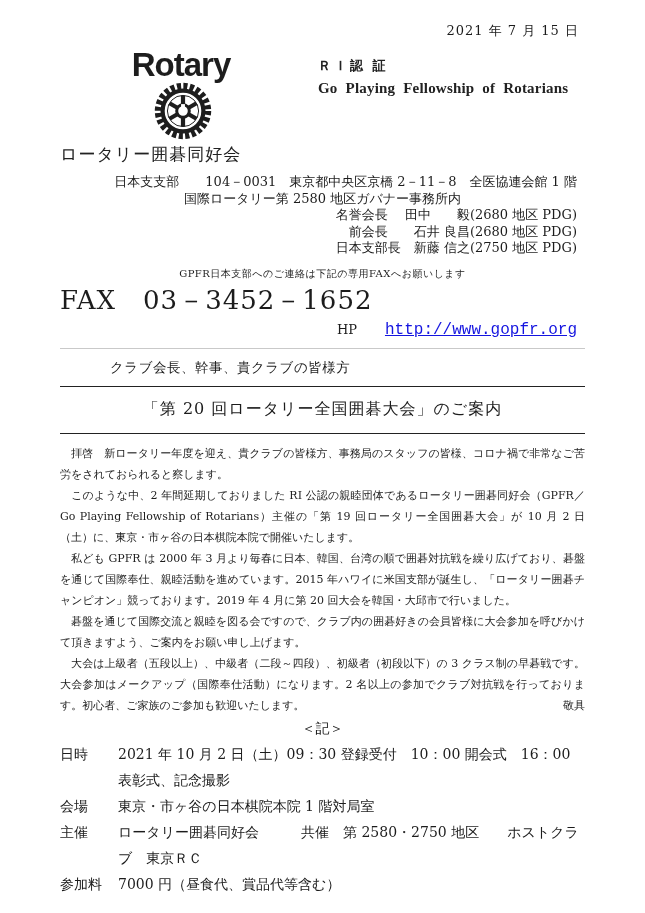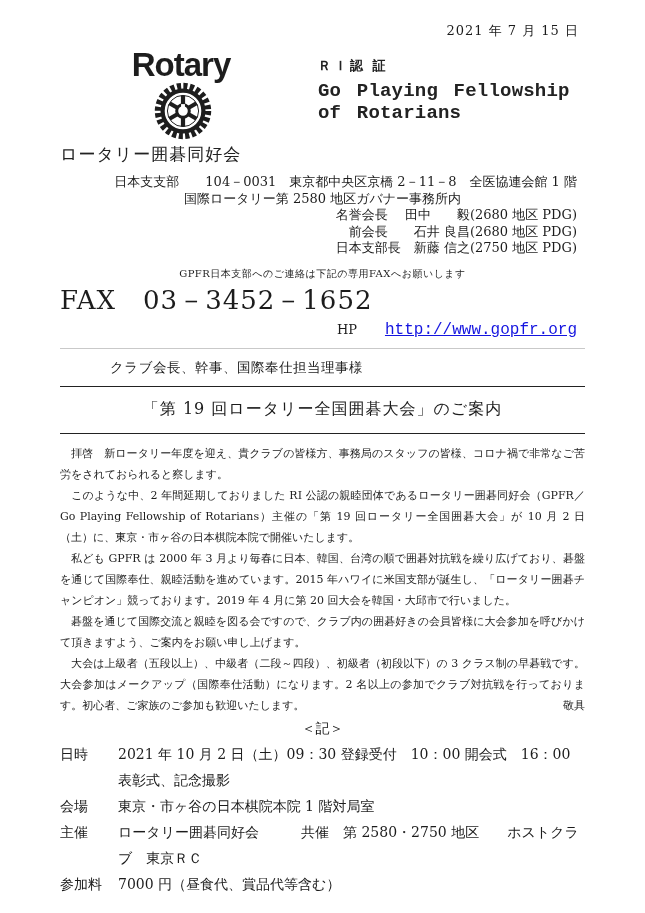--- a/index.html
+++ b/index.html
@@ -34,8 +34,8 @@
     font-weight:bold;font-size:13px;letter-spacing:3px;color:#222;
   }
   .fellowship{
-    font-family:Liberation Mono, monospace;
-    font-weight:bold;font-size:19px;color:#222;margin-top:5px;word-spacing:4px;letter-spacing:.2px;
+    font-family:Liberation Serif, serif;
+    font-weight:bold;font-size:15px;color:#222;margin-top:5px;word-spacing:4px;letter-spacing:.2px;
   }
   
   .address{margin-top:8px;font-size:13px;line-height:16.5px;}

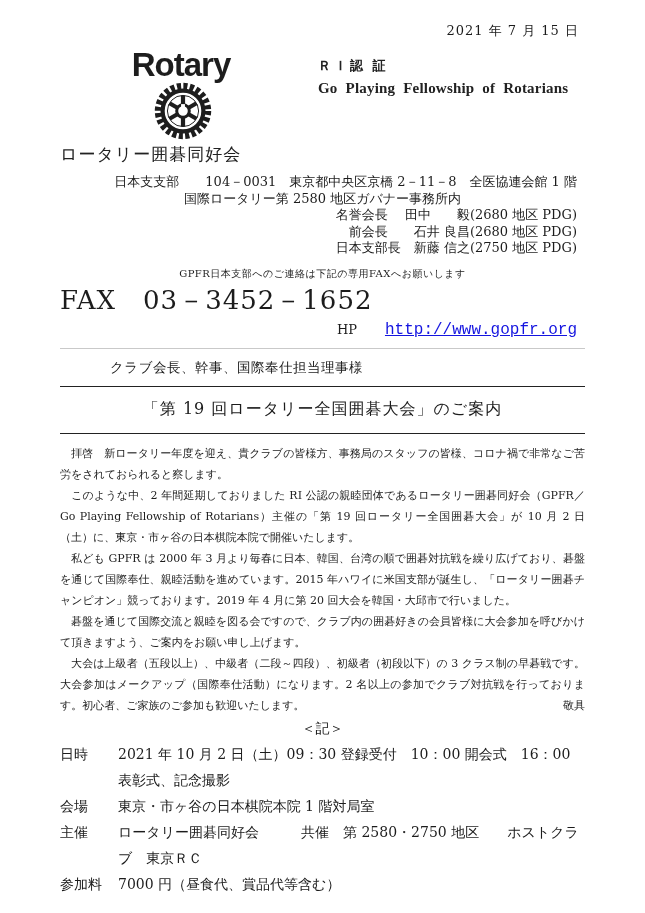--- a/index.html
+++ b/index.html
@@ -116,7 +116,7 @@
 
   <hr class="light">
 
-  <div class="recipient">クラブ会長、幹事、国際奉仕担当理事様</div>
+  <div class="recipient">クラブ会長、幹事、貴クラブの皆様方</div>
 
   <hr class="dark">
   <div class="doc-title">「第 19 回ロータリー全国囲碁大会」のご案内</div>

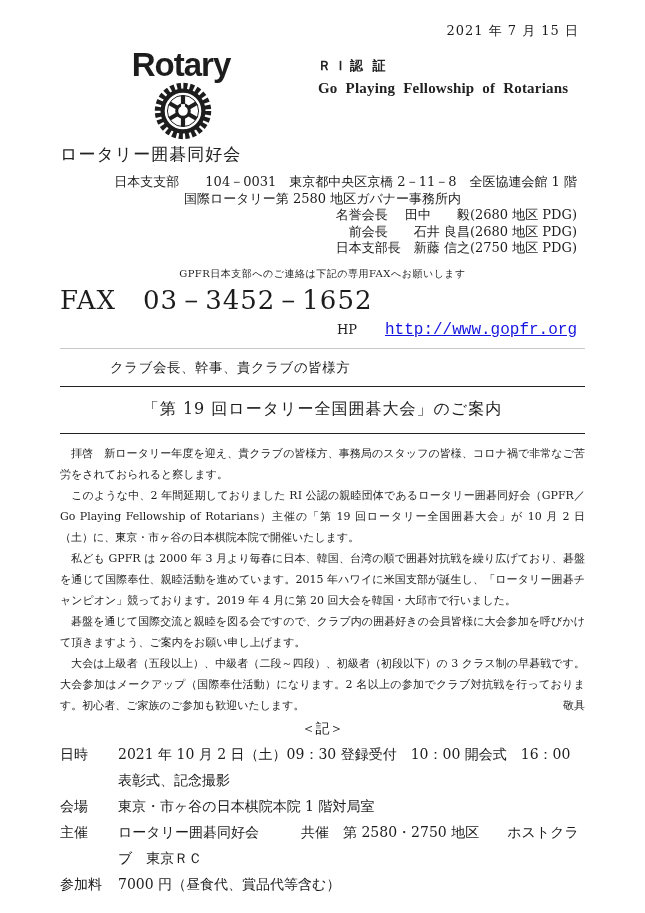--- a/index.html
+++ b/index.html
@@ -119,7 +119,7 @@
   <div class="recipient">クラブ会長、幹事、貴クラブの皆様方</div>
 
   <hr class="dark">
-  <div class="doc-title">「第 19 回ロータリー全国囲碁大会」のご案内</div>
+  <div class="doc-title">「第 20 回ロータリー全国囲碁大会」のご案内</div>
   <hr class="dark">
 
   <div class="body-block">

